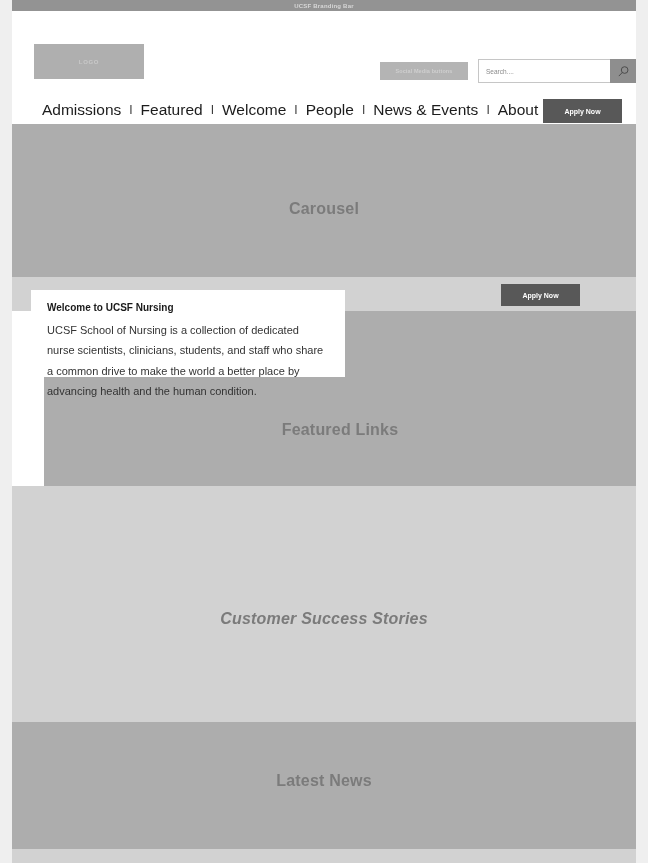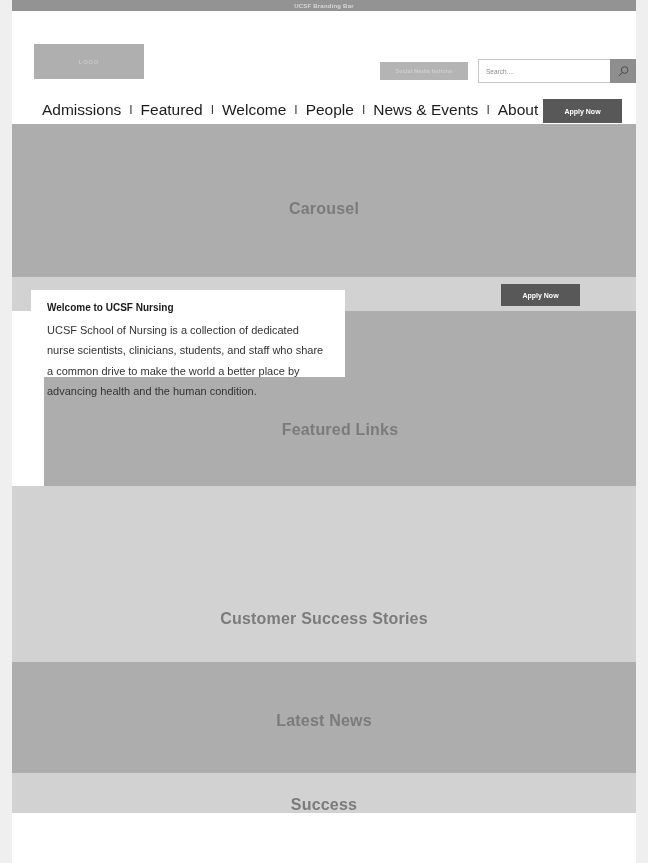--- a/index.html
+++ b/index.html
@@ -174,7 +174,7 @@
   #featured-section      { height: 175px; margin-left: 32px; }
   #featured-section .section-label { margin-top: 110px; }
 
-  #stories-section       { height: 176px; }
+  #stories-section       { height: 236px; font-style: italic; }
   #stories-section .section-label { margin-top: 124px; }
 
   #news-section          { height: 111px; }

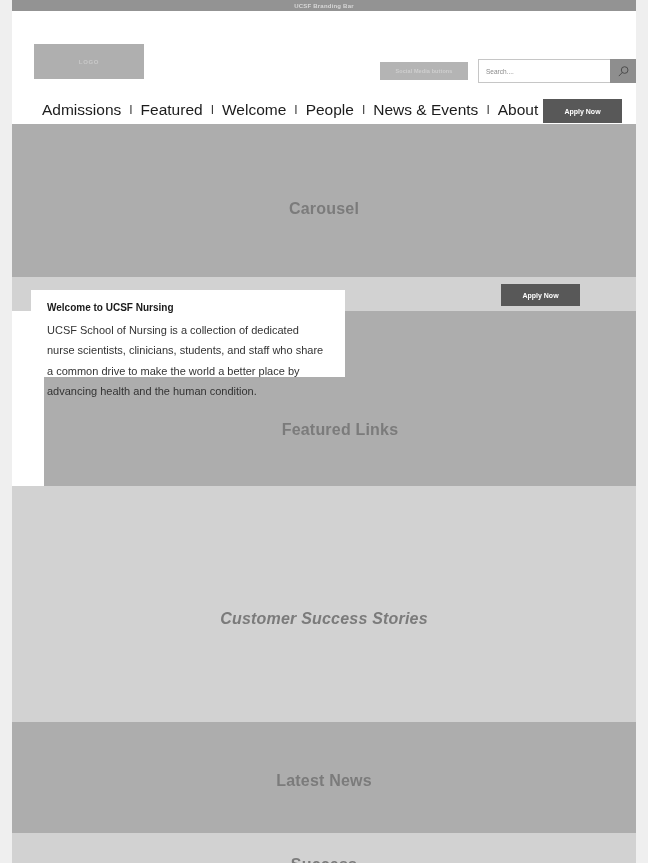--- a/index.html
+++ b/index.html
@@ -177,7 +177,7 @@
   #stories-section       { height: 236px; font-style: italic; }
   #stories-section .section-label { margin-top: 124px; }
 
-  #news-section          { height: 111px; }
+  #news-section          { height: 127px; }
   #news-section .section-label { margin-top: 50px; }
 
   #events-section        { height: 40px; }

